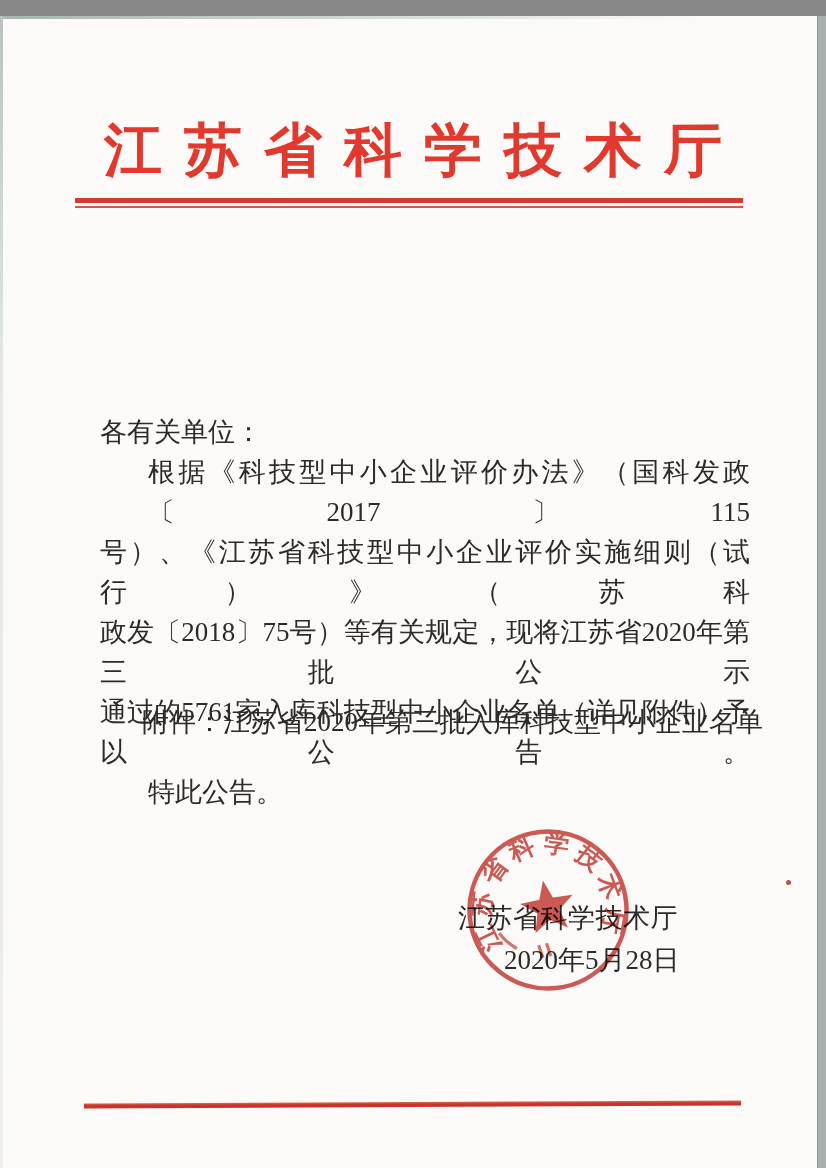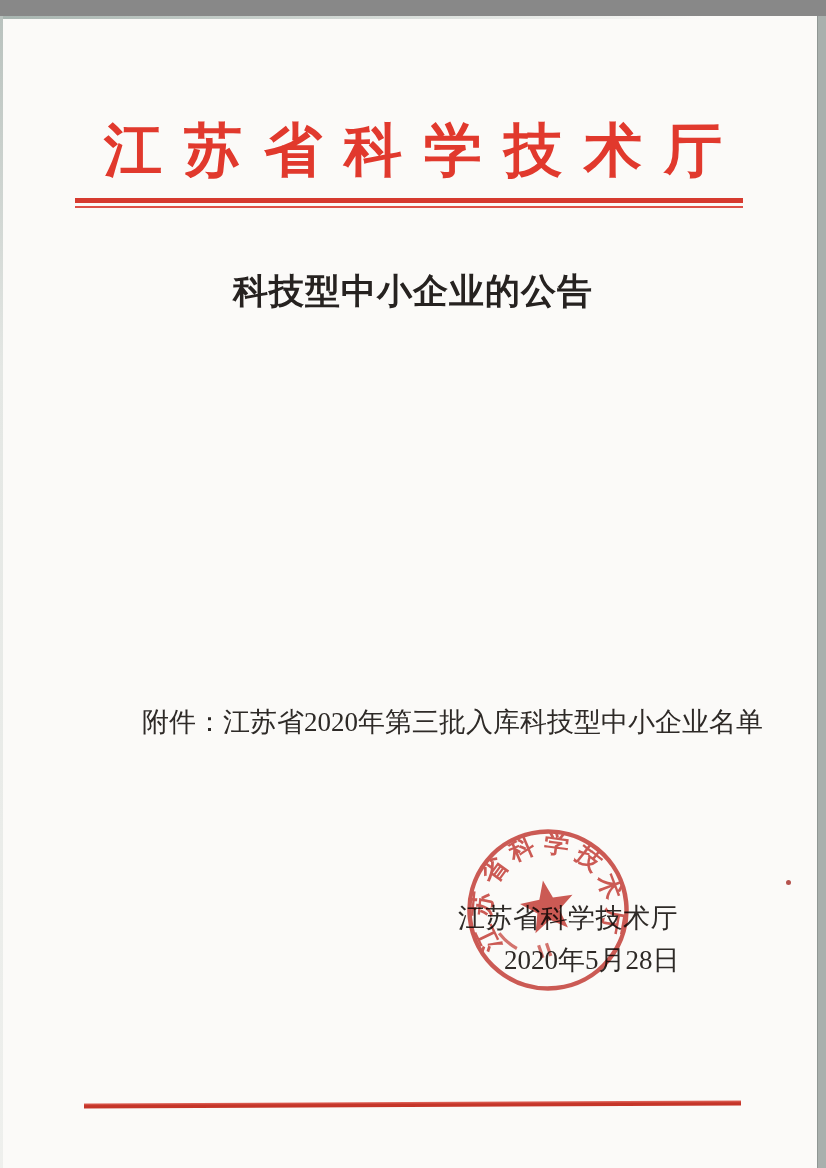--- a/index.html
+++ b/index.html
@@ -83,7 +83,6 @@
   </div>
 
   <div class="doc-title">
-    <div>科技型中小企业的公告</div>
   </div>
 
 

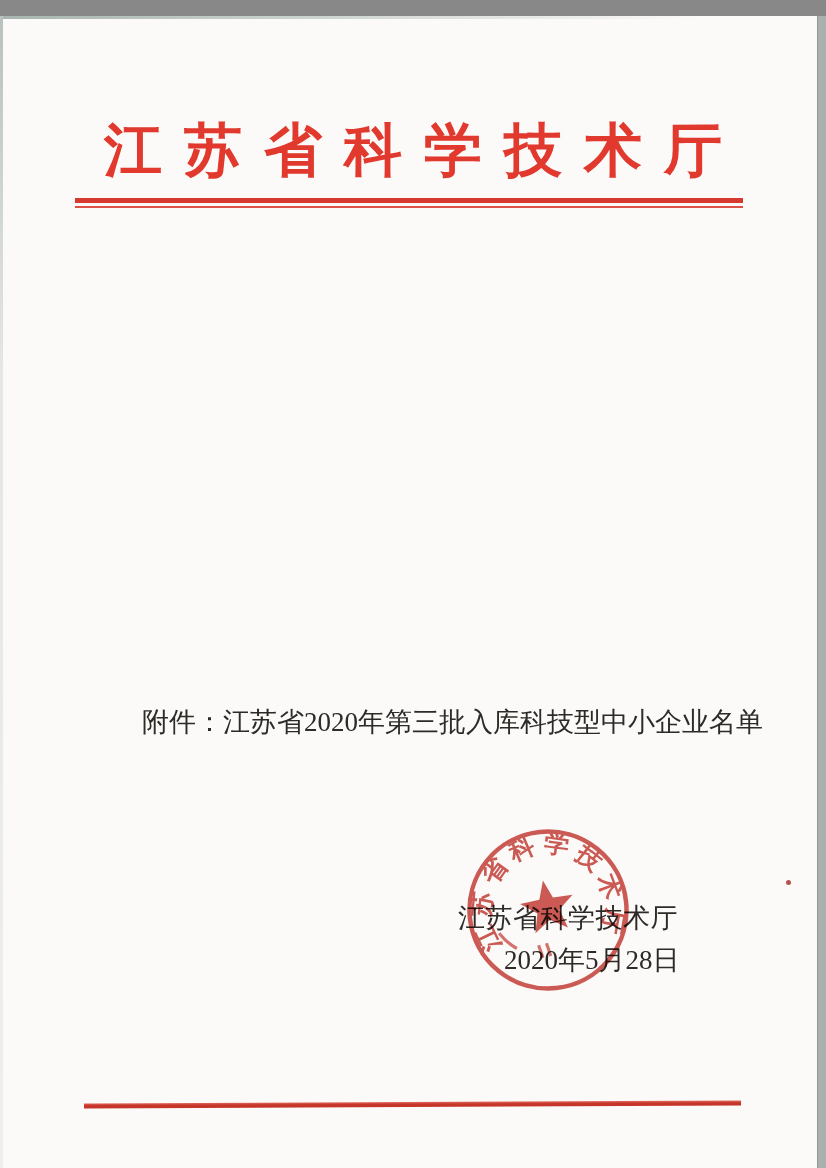--- a/index.html
+++ b/index.html
@@ -85,6 +85,14 @@
   <div class="doc-title">
   </div>
 
+  <div class="body-block">
+    <div class="line">各有关单位：</div>
+    <div class="line jl indent">根据《科技型中小企业评价办法》（国科发政〔2017〕115</div>
+    <div class="line jl">号）、《江苏省科技型中小企业评价实施细则（试行）》（苏科</div>
+    <div class="line jl">政发〔2018〕75号）等有关规定，现将江苏省2020年第三批公示</div>
+    <div class="line jl">通过的5761家入库科技型中小企业名单（详见附件）予以公告。</div>
+    <div class="line indent">特此公告。</div>
+  </div>
 
   <div class="attachment">附件：江苏省2020年第三批入库科技型中小企业名单</div>
 

